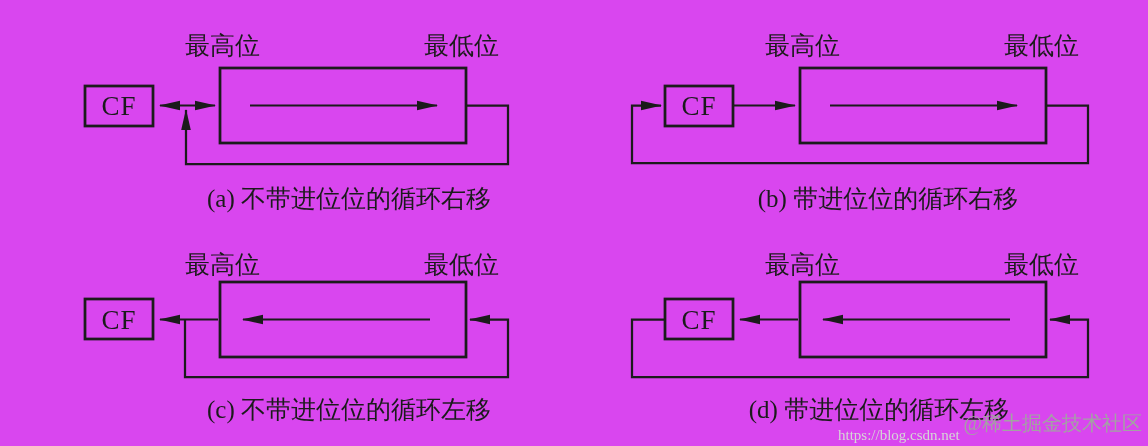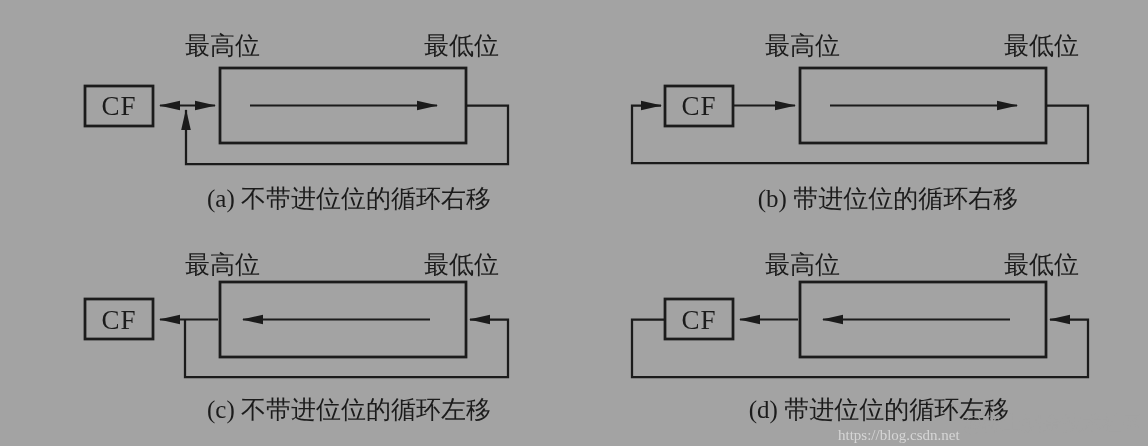--- a/index.html
+++ b/index.html
@@ -6,7 +6,7 @@
   .figure-wrap{
     position:relative;
     width:1148px;height:446px;
-    background:#a3a3a3;
+    background:#d946ef;
     font-family:"Liberation Serif","DejaVu Serif",serif;
     overflow:hidden;
   }

